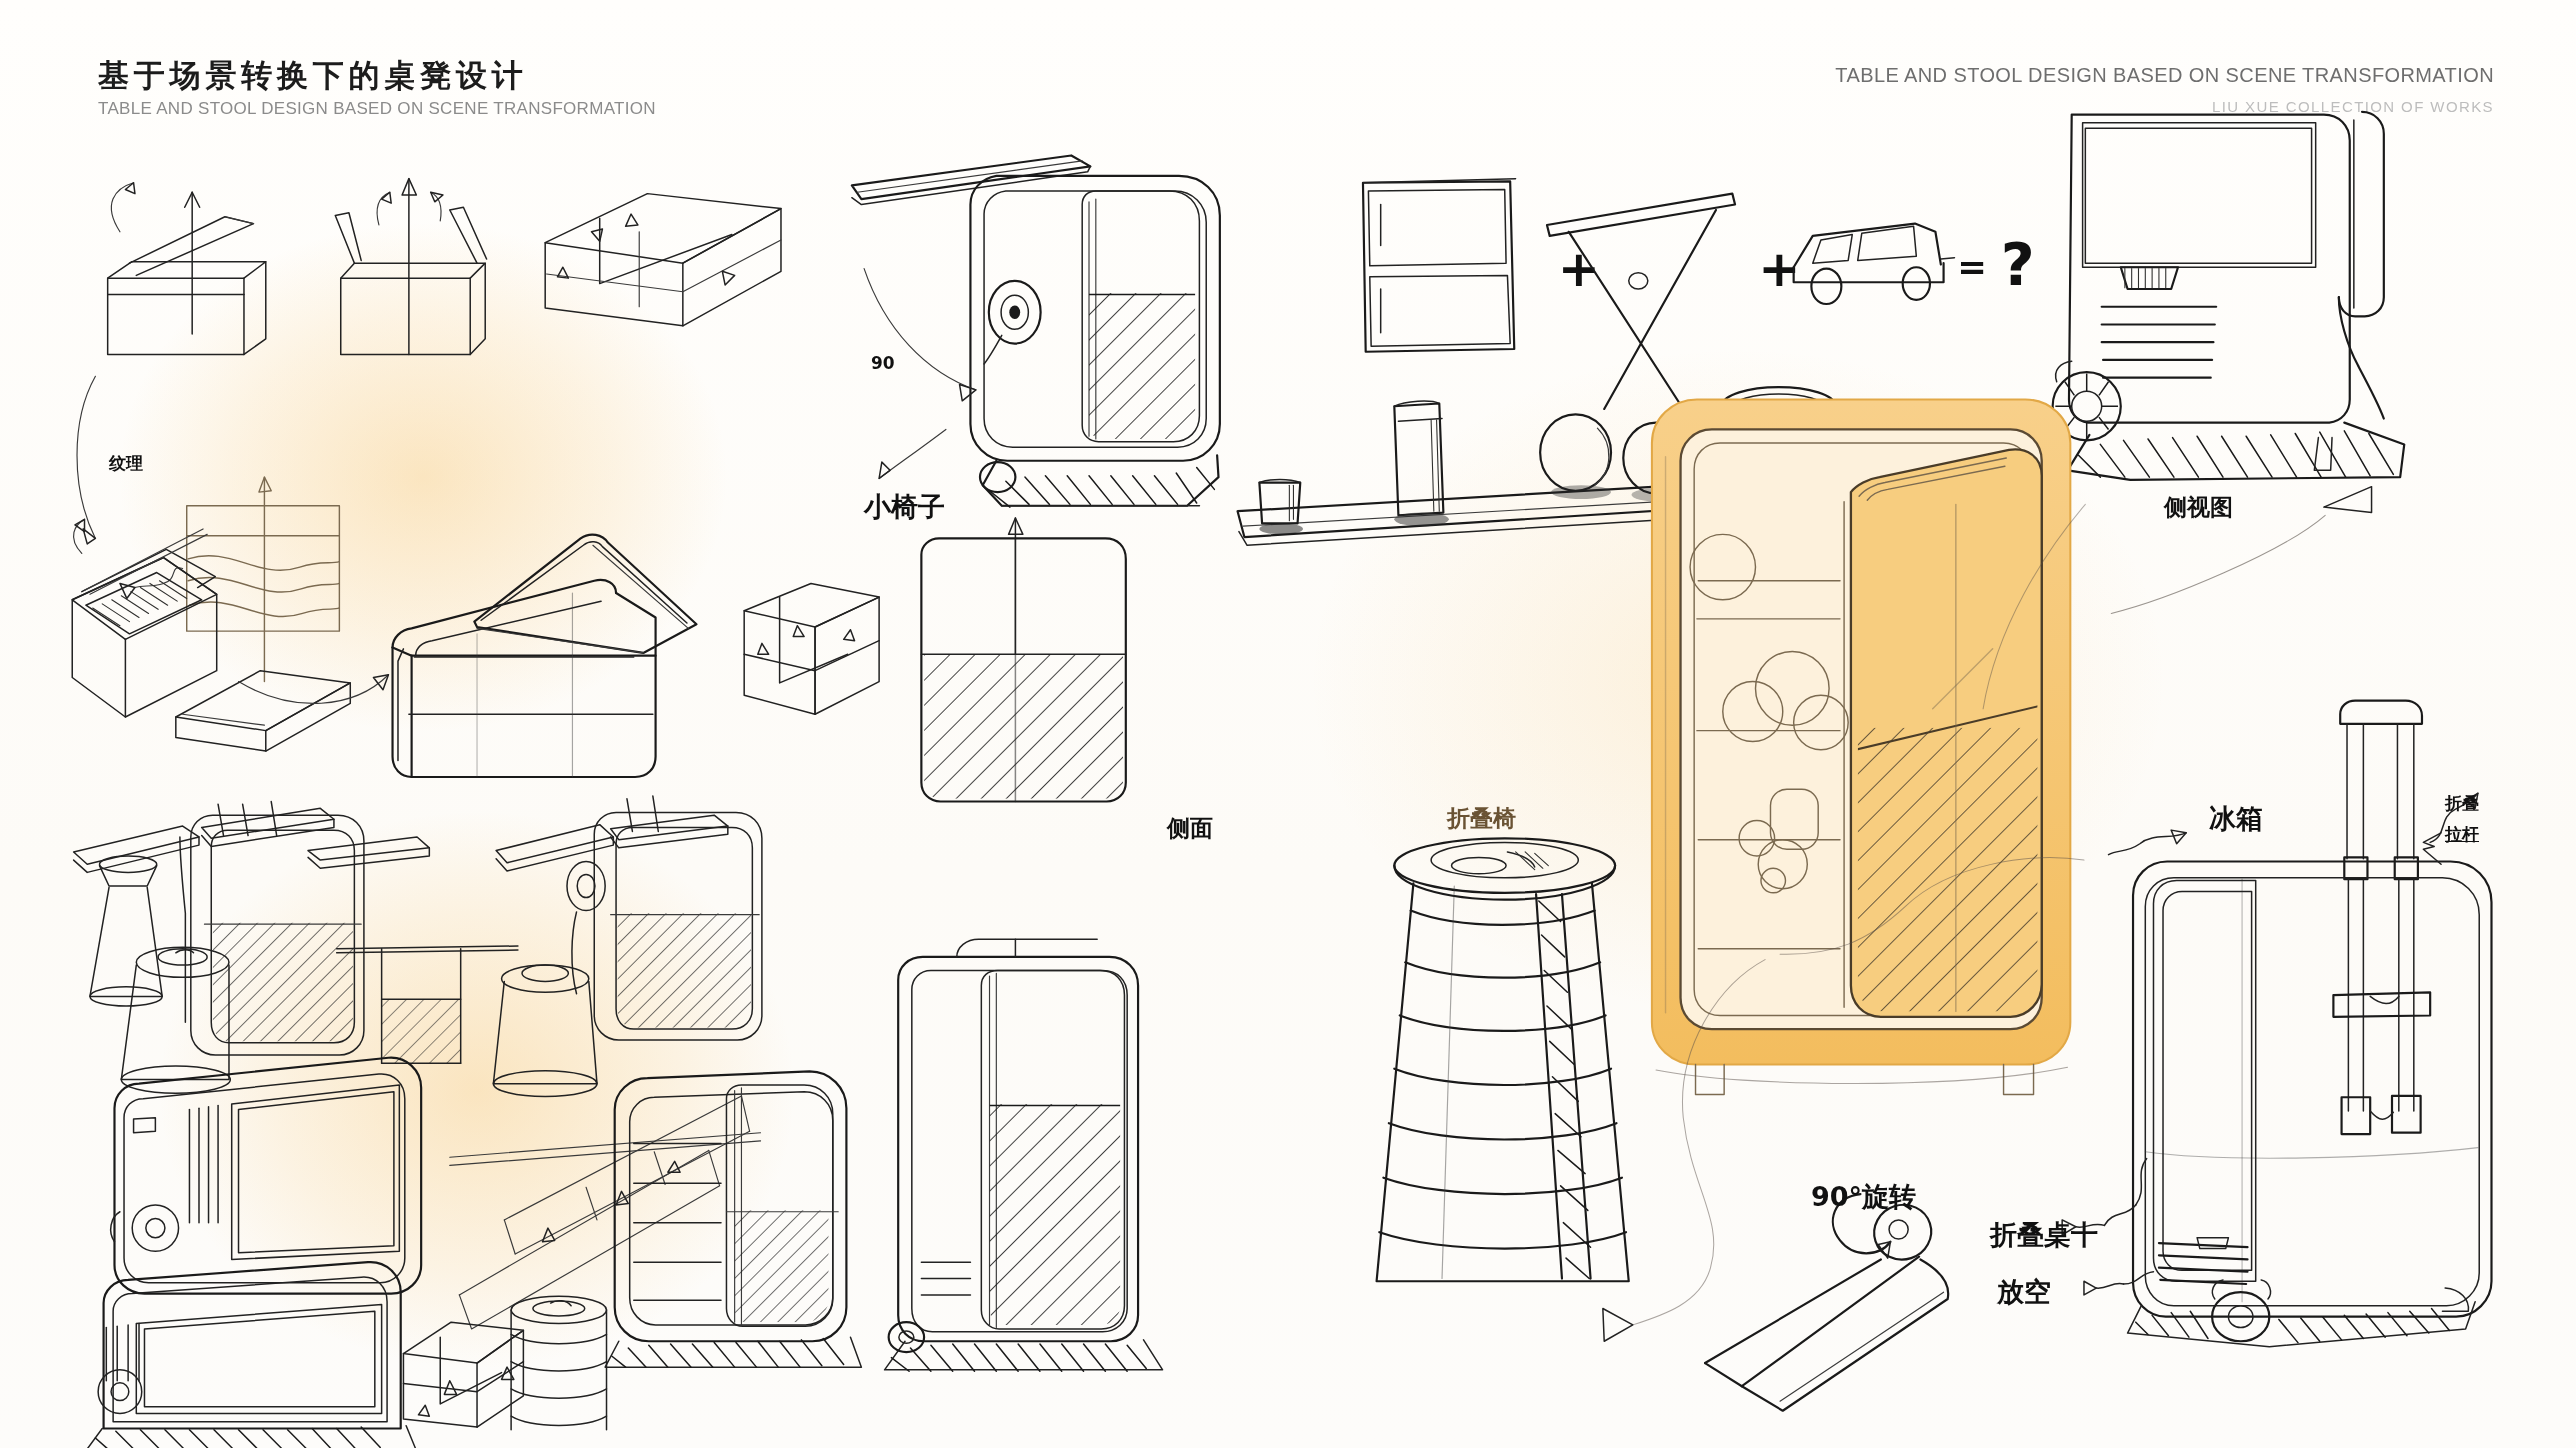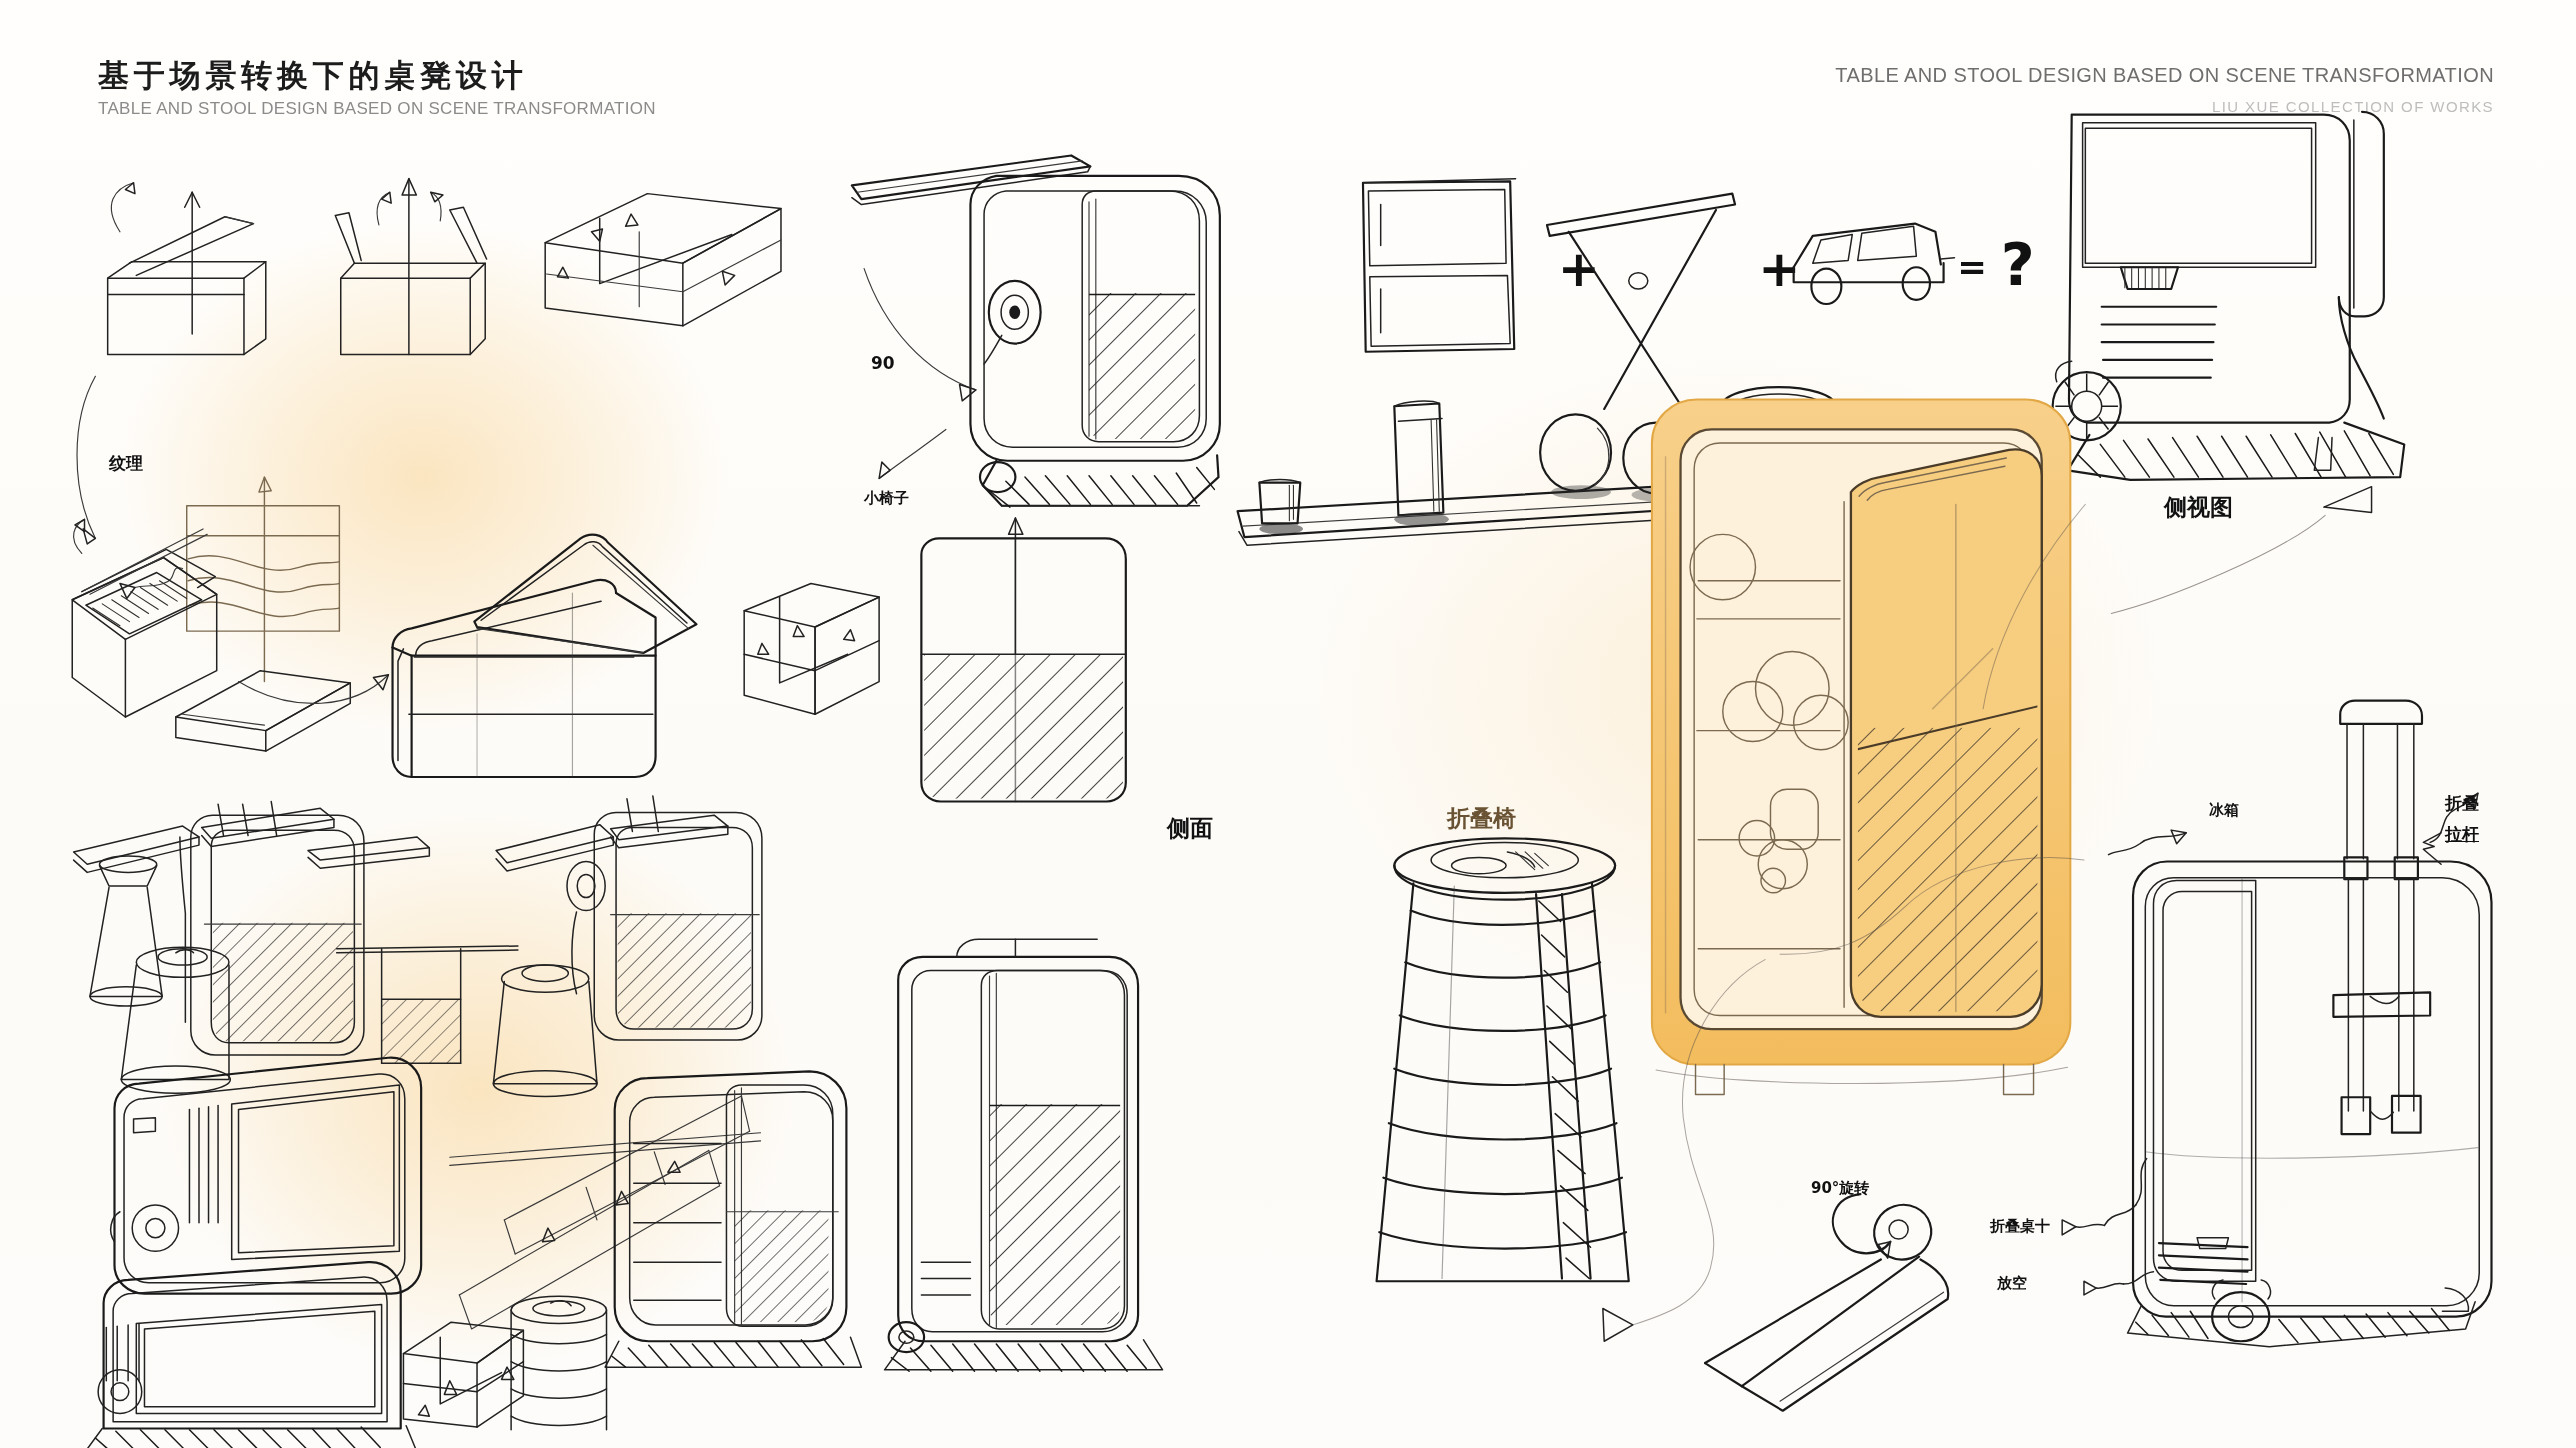--- a/index.html
+++ b/index.html
@@ -51,7 +51,7 @@
     transform-origin:left center;
   }
   .note-sm { font-size:17px; }
-  .note-md { font-size:15px; }
+  .note-md { font-size:27px; }
   .note-lg { font-size:23px; }
   .note-brown { color:#6a5334; }
 </style>

